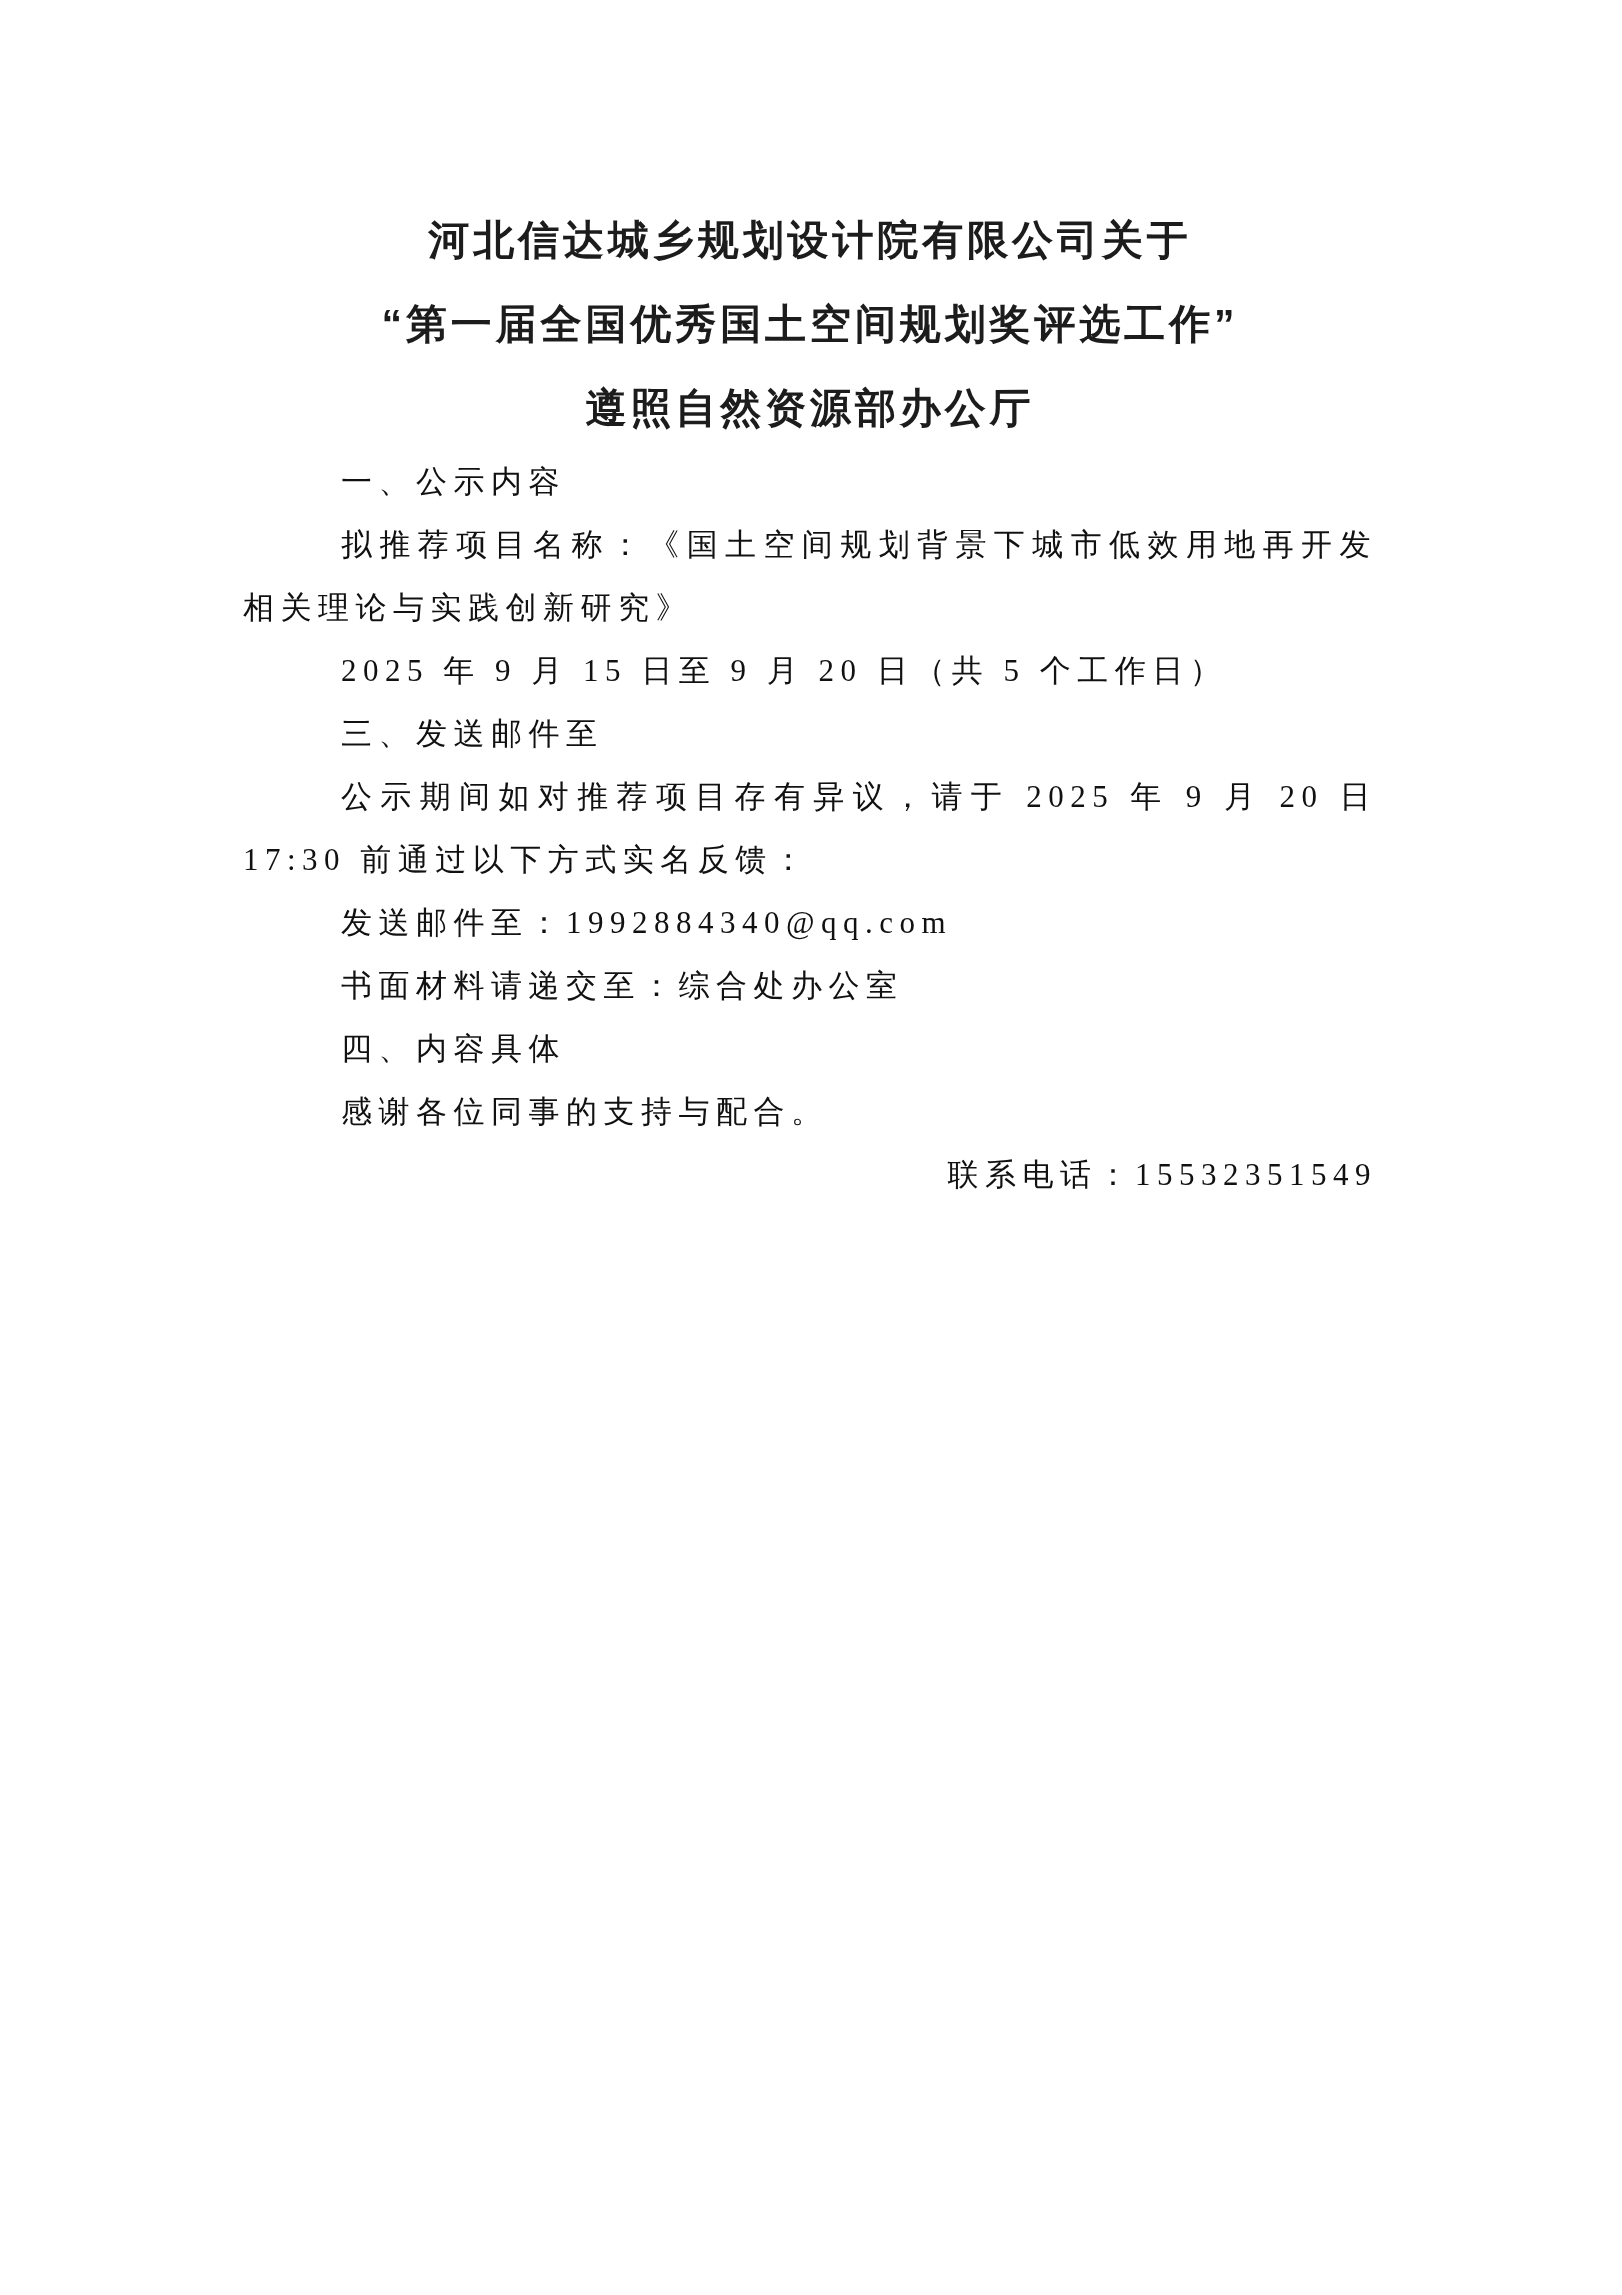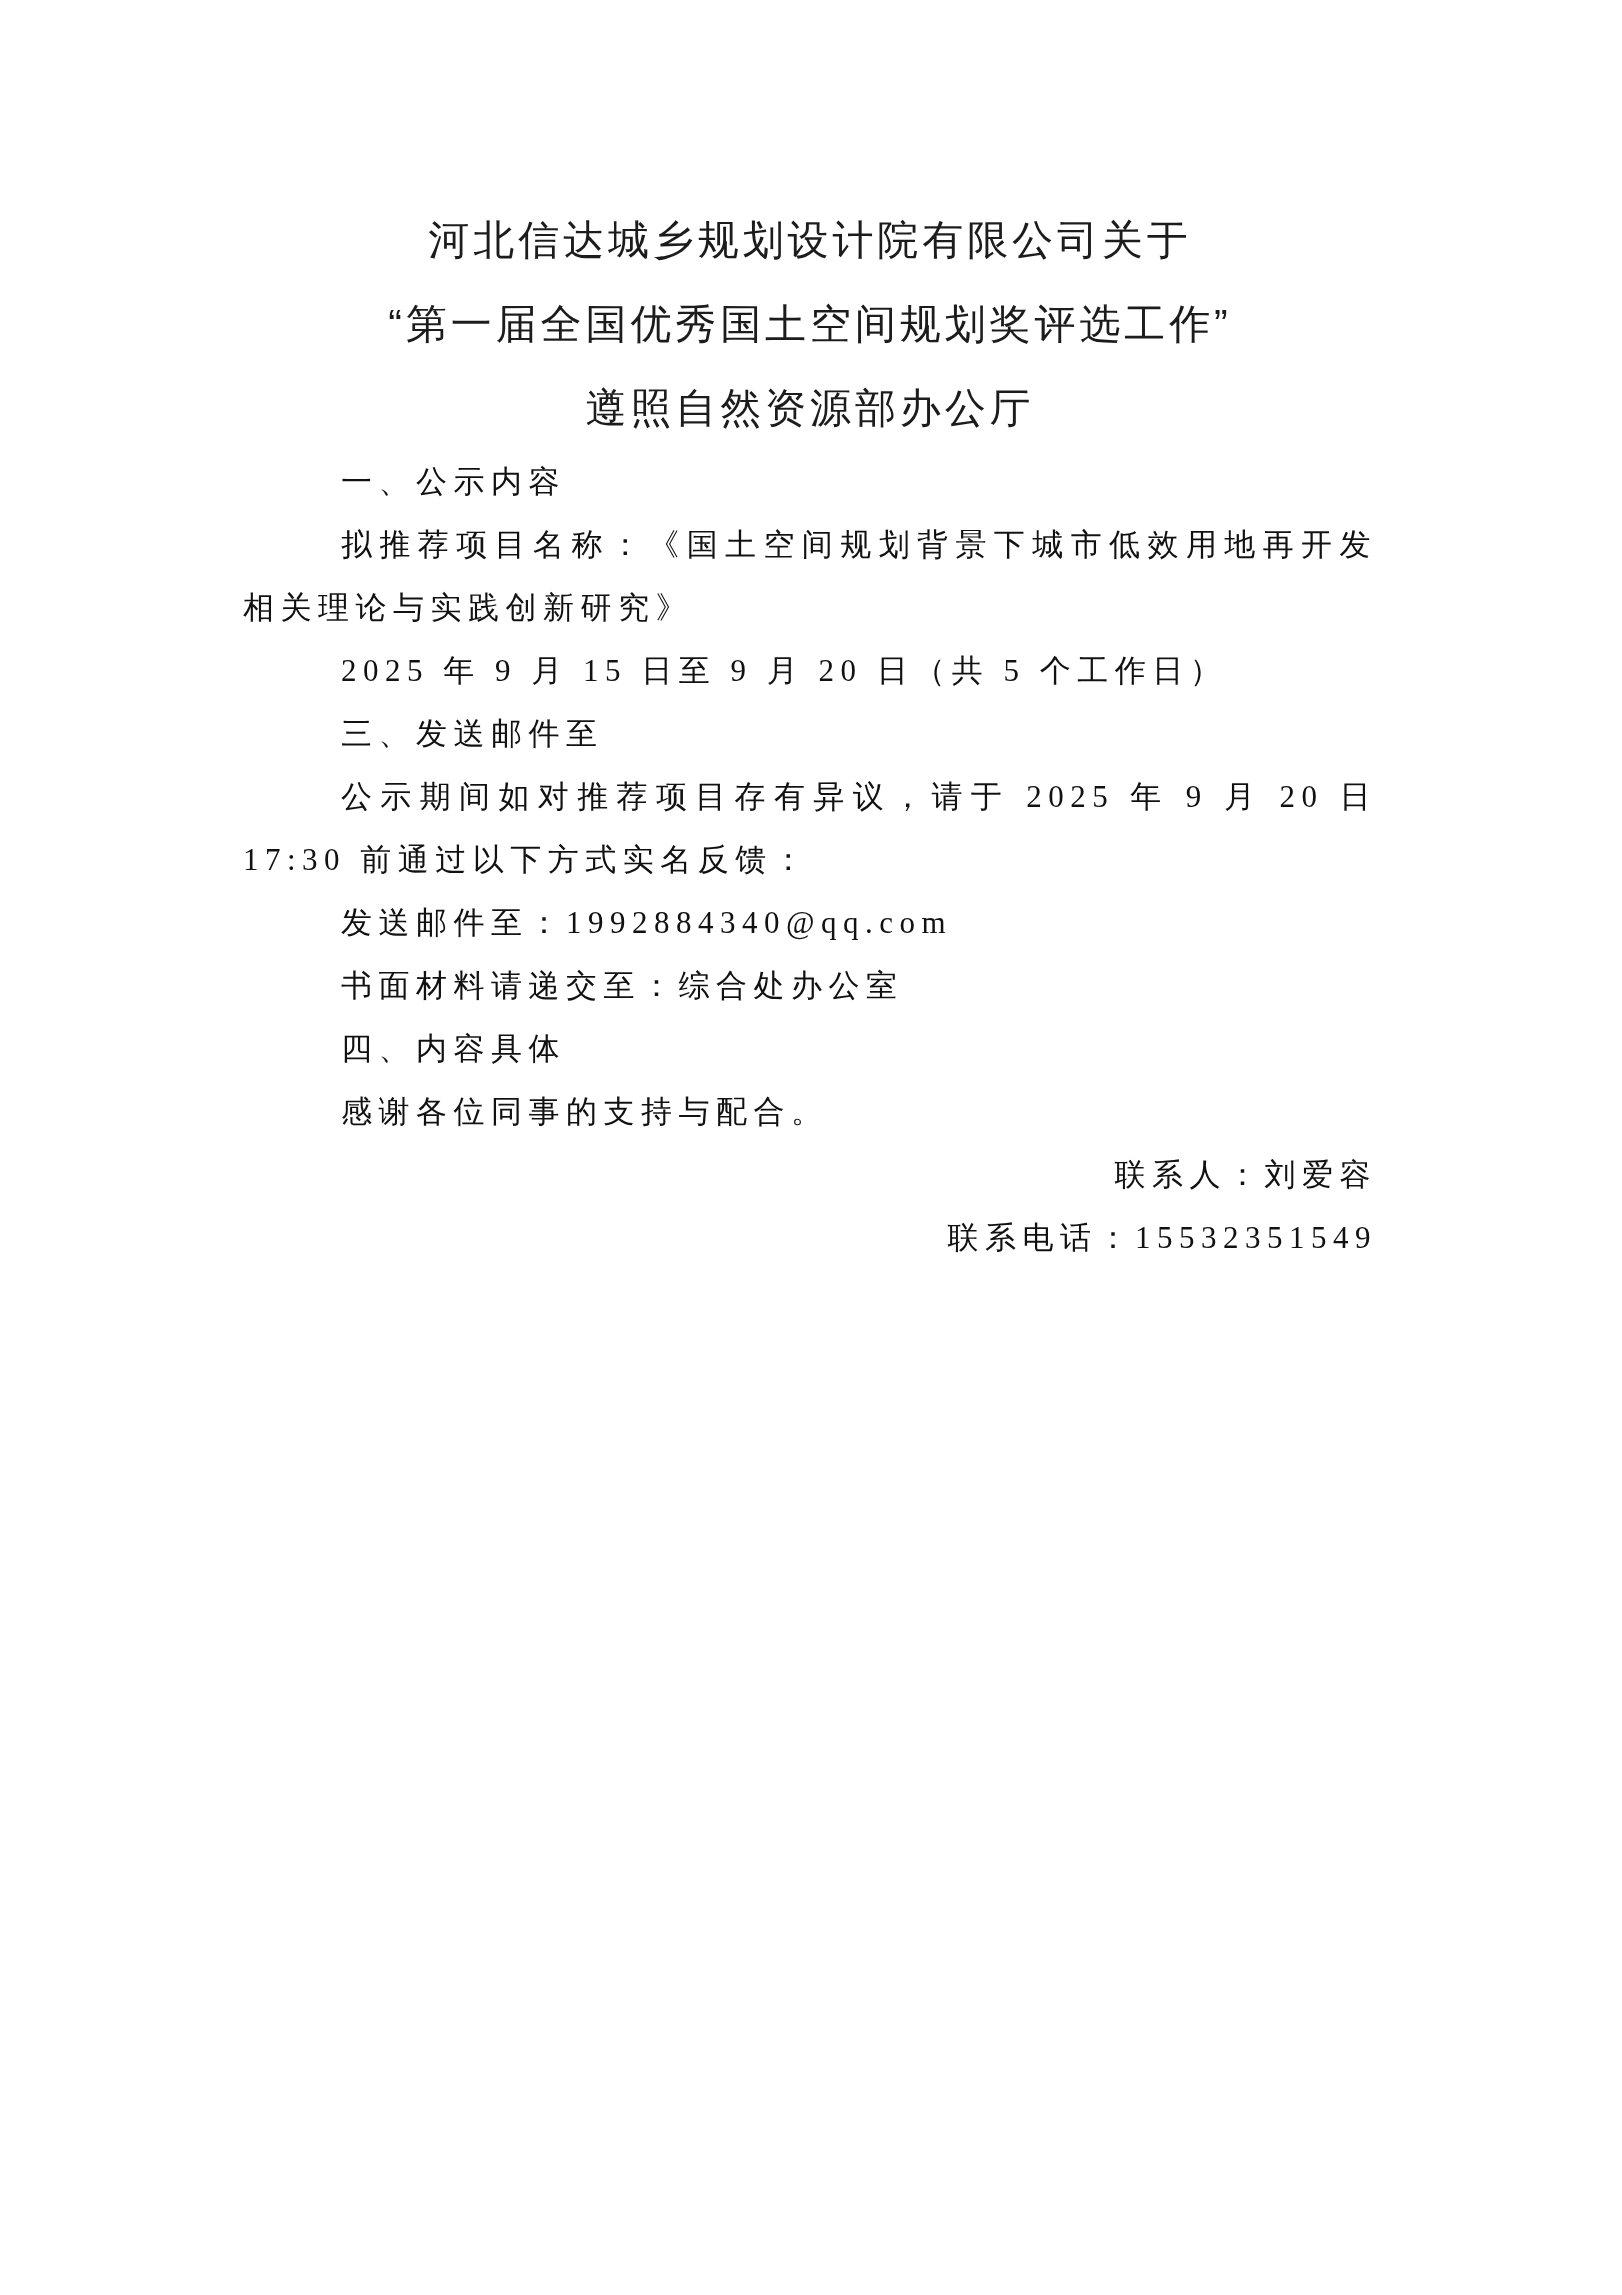--- a/index.html
+++ b/index.html
@@ -20,7 +20,7 @@
     .title-block {
       text-align: center;
       font-family: "Liberation Sans", "DejaVu Sans", sans-serif;
-      font-weight: 400;
+      font-weight: 700;
       font-size: 41px;
       line-height: 84px;
       letter-spacing: 3.9px;

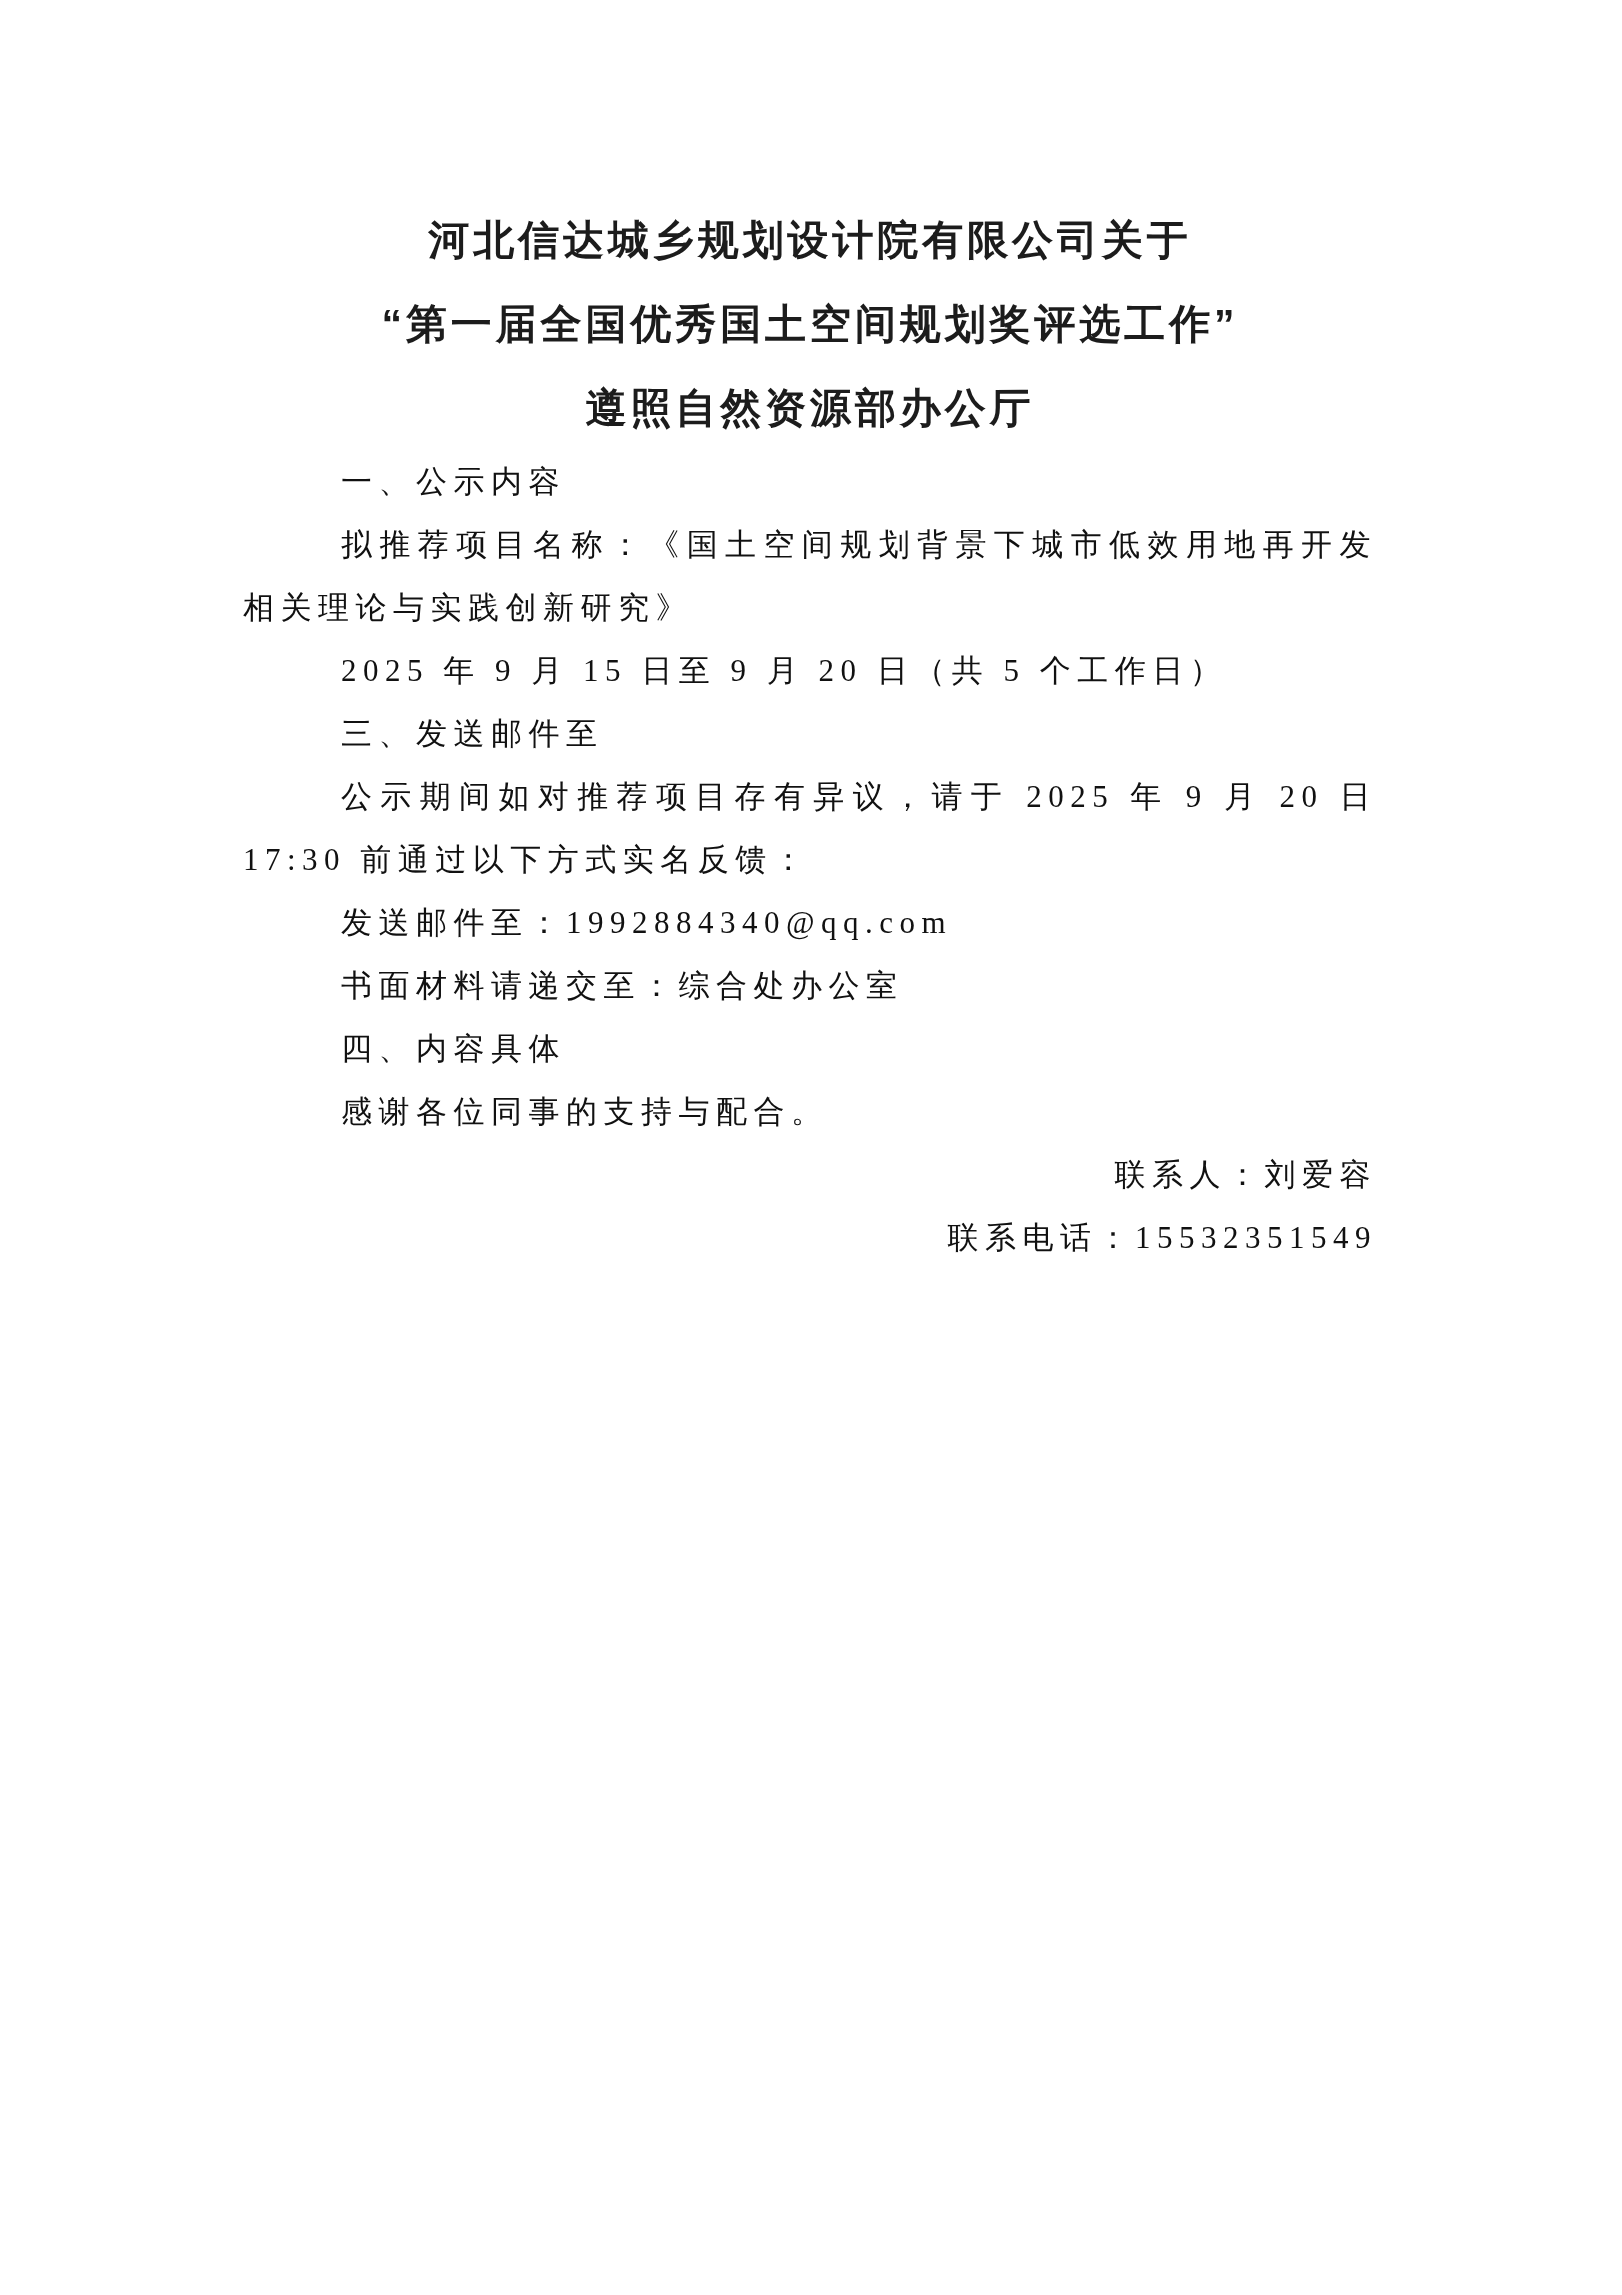--- a/index.html
+++ b/index.html
@@ -70,7 +70,6 @@
     <p class="para indent">书面材料请递交至：综合处办公室</p>
     <p class="para indent">四、内容具体</p>
     <p class="para indent">感谢各位同事的支持与配合。</p>
-    <p class="para right">联系人：刘爱容</p>
     <p class="para right">联系电话：15532351549</p>
   </main>
 </div>

